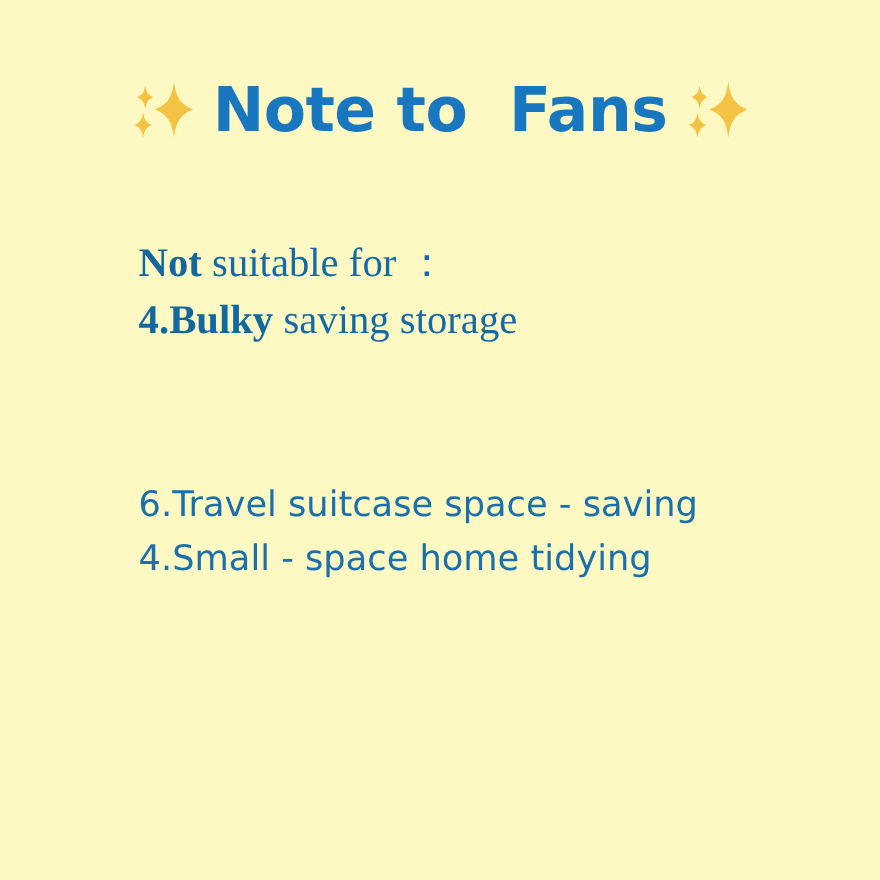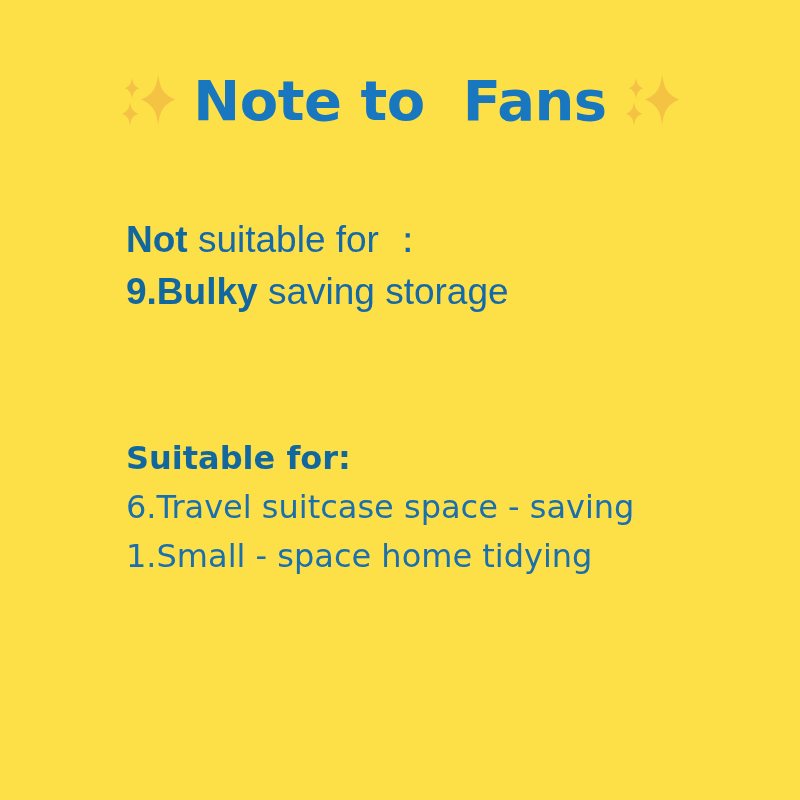--- a/index.html
+++ b/index.html
@@ -18,7 +18,7 @@
     position: relative;
     width: 800px;
     height: 800px;
-    background: #fde047;
+    background: #fef9c3;
     box-sizing: border-box;
   }
 

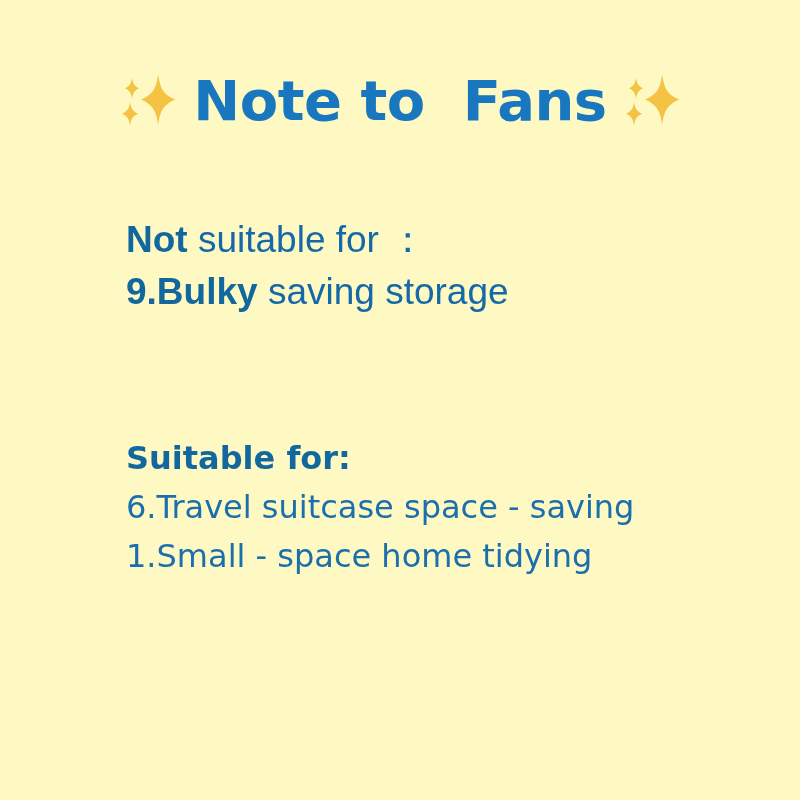--- a/index.html
+++ b/index.html
@@ -65,7 +65,7 @@
   }
 
   .line-lg {
-    font-family: Liberation Sans, sans-serif;
+    font-family: Liberation Serif, serif;
     font-size: 37px;
     line-height: 52px;
     color: #1569A8;

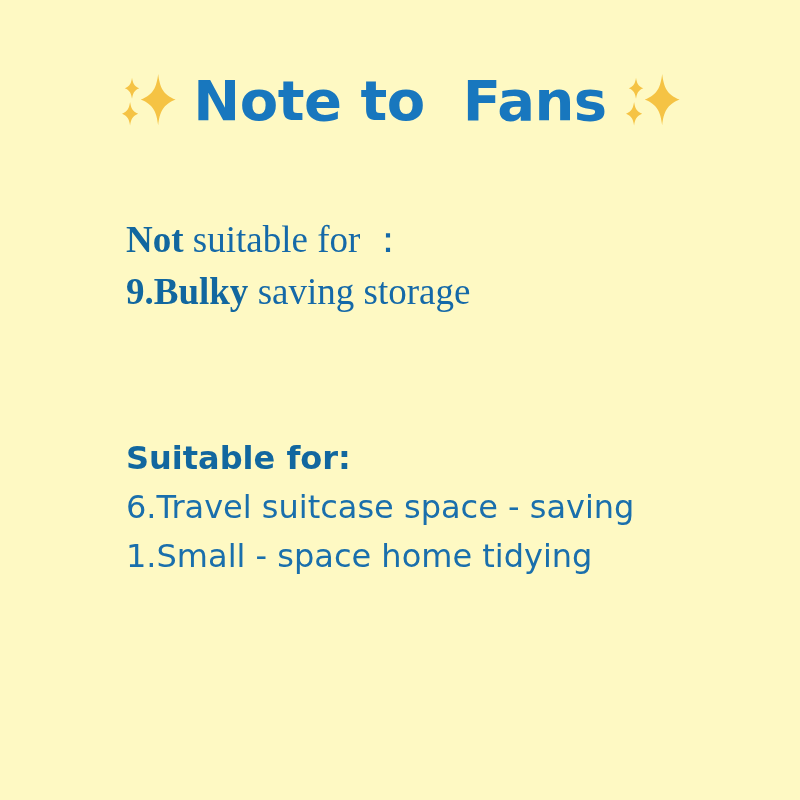--- a/index.html
+++ b/index.html
@@ -125,7 +125,7 @@
     <div class="line-lg"><span class="b">Not</span><span> suitable for ：</span></div>
 
 
-    <div class="line-lg"><span class="b">9.Bulky</span><span> saving storage</span></div>
+    <div class="line-lg"><span class="b">4.Bulky</span><span> saving storage</span></div>
 
   </div>
 

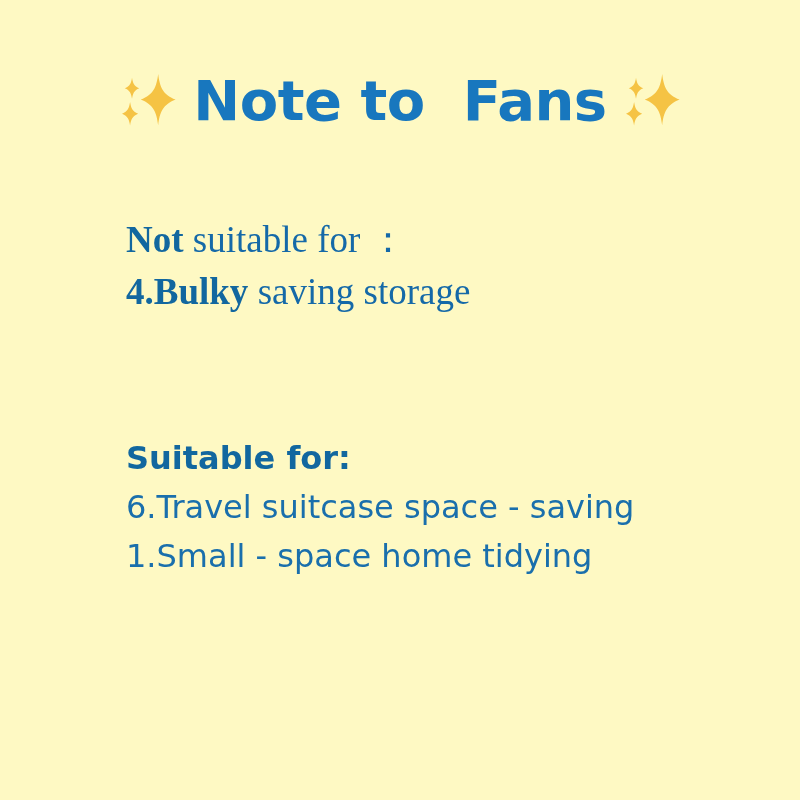--- a/index.html
+++ b/index.html
@@ -131,7 +131,6 @@
 
   <div class="block-suitable">
 
-    <div class="hd">Suitable for:</div>
 
     <div class="line-md">6.Travel suitcase space - saving</div>
 

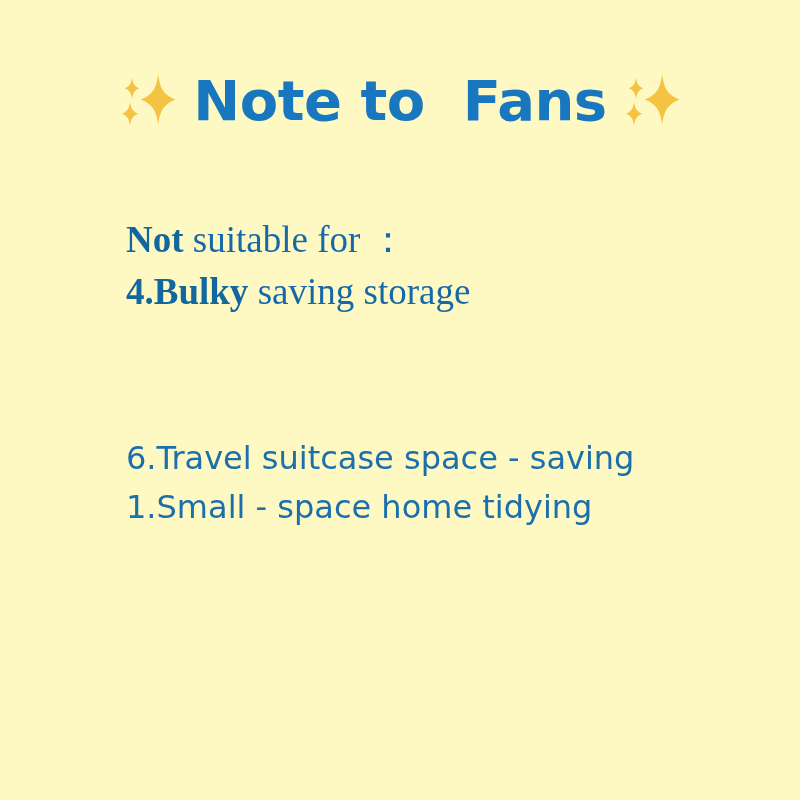--- a/index.html
+++ b/index.html
@@ -136,7 +136,7 @@
 
 
 
-    <div class="line-md">1.Small - space home tidying</div>
+    <div class="line-md">4.Small - space home tidying</div>
 
 
   </div>

